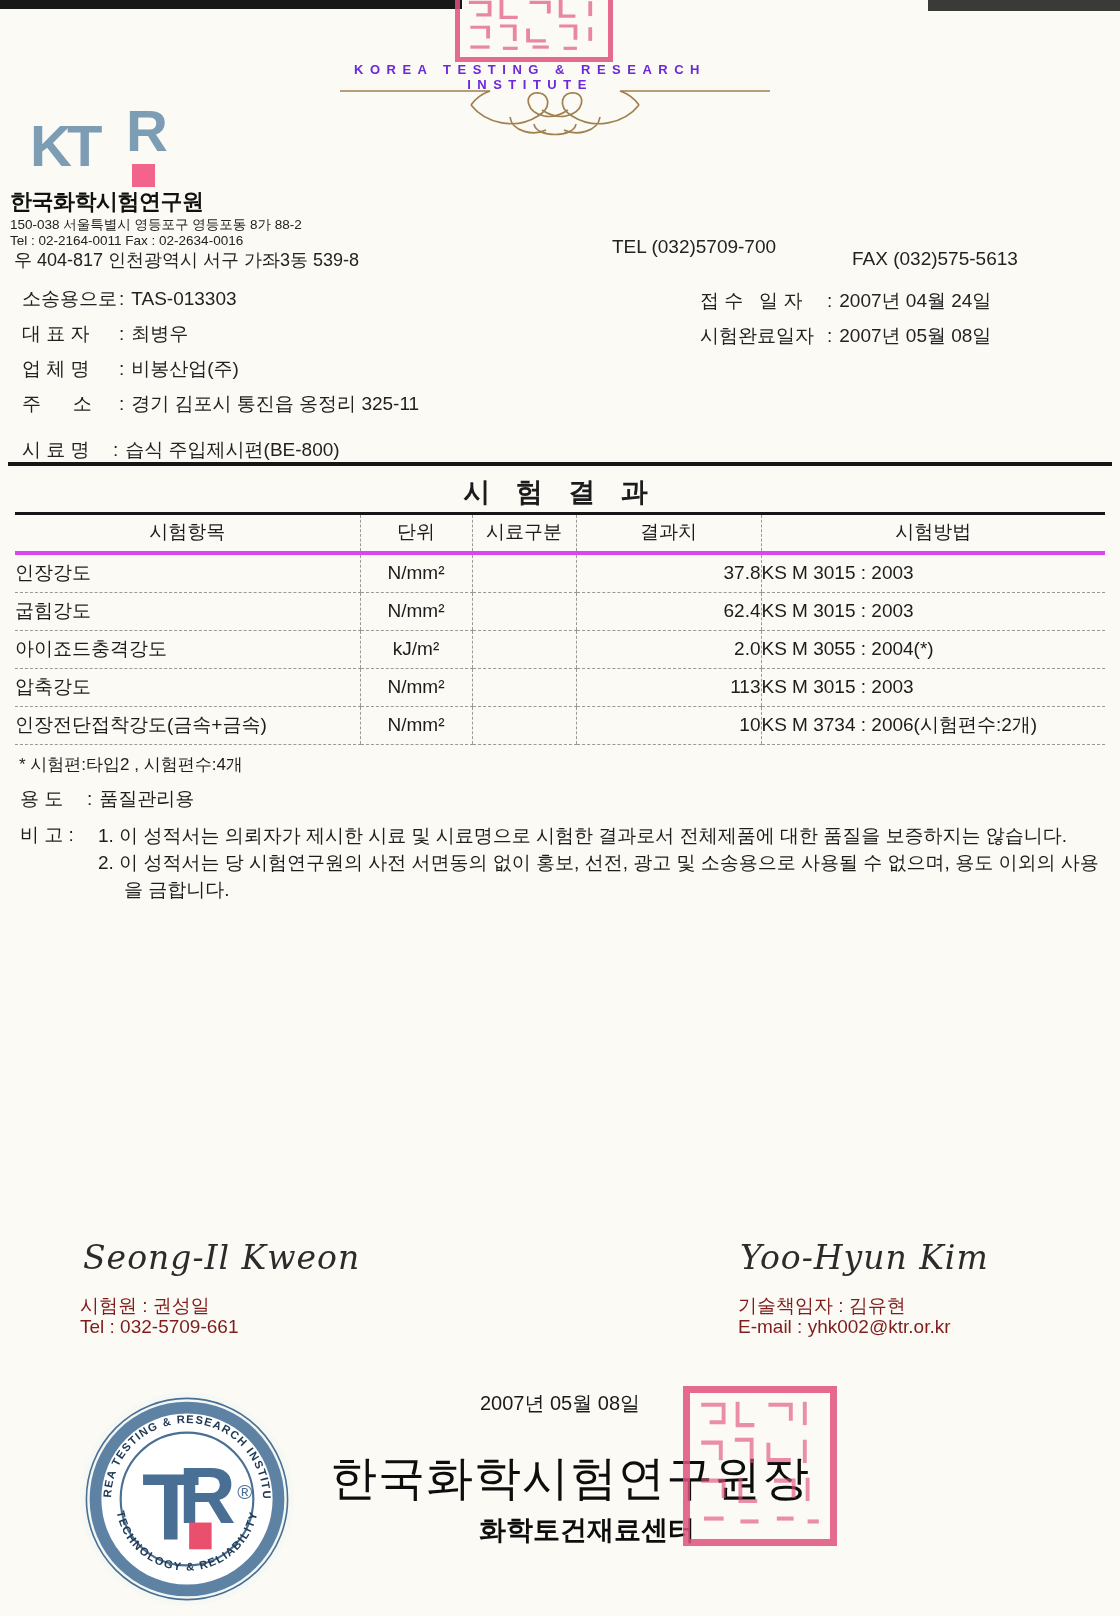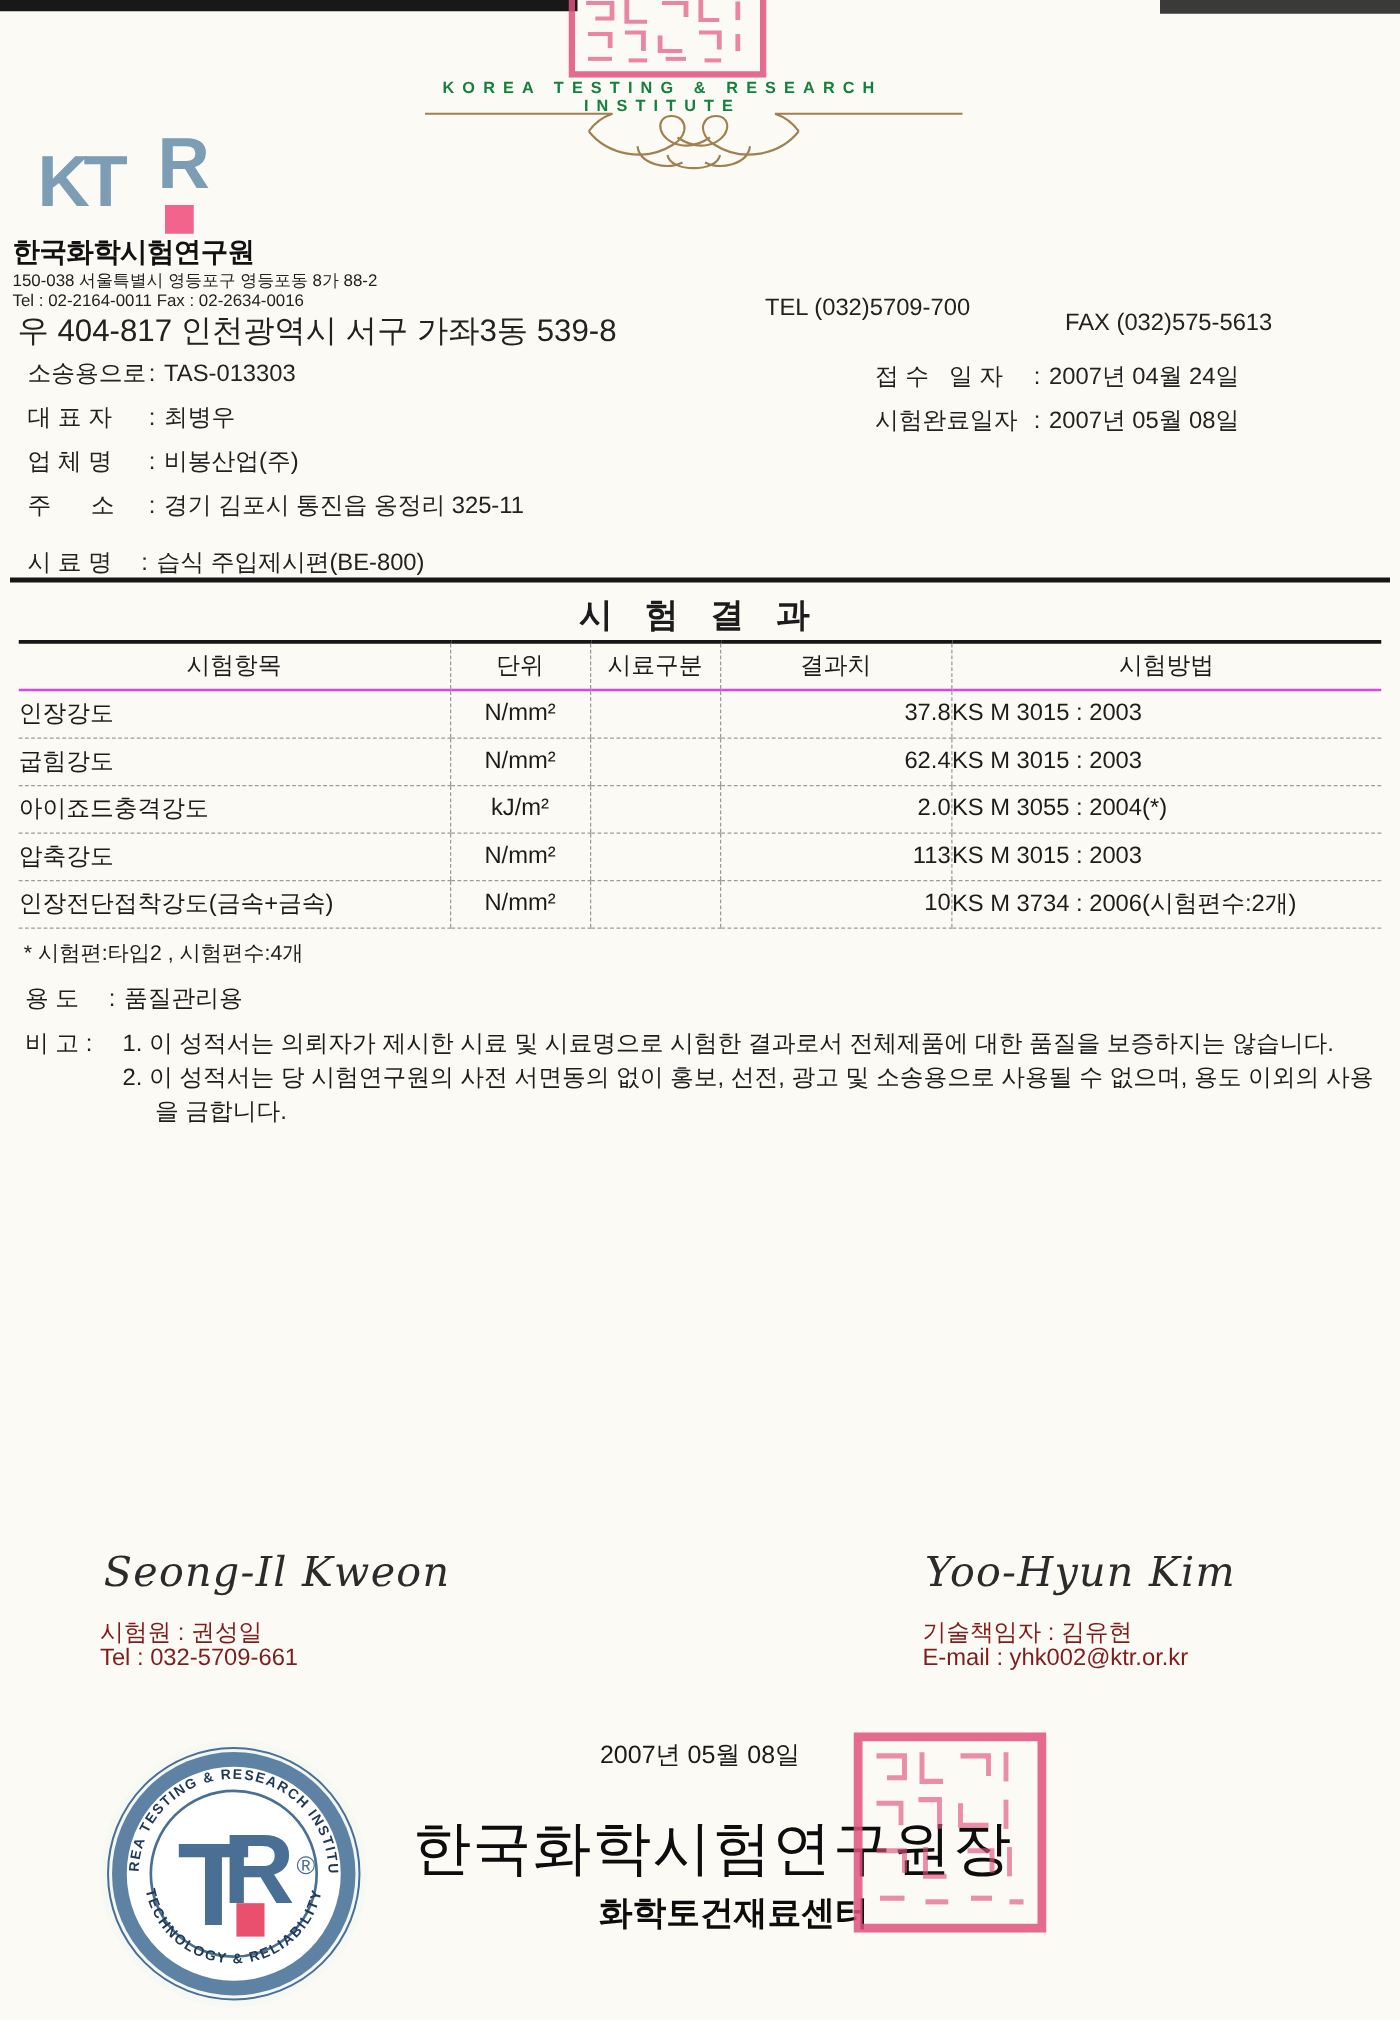--- a/index.html
+++ b/index.html
@@ -19,7 +19,7 @@
   .stamp svg { display:block; width:100%; height:100%; }
 
   
-  .en-name { color:#15803d; font-size:13px; font-weight:bold; letter-spacing:6.5px; text-align:center; }
+  .en-name { color:#6d28d9; font-size:13px; font-weight:bold; letter-spacing:6.5px; text-align:center; }
 
   .doc-title { color:#c9a171; font-size:45px; font-weight:bold; letter-spacing:9px; white-space:nowrap; }
 

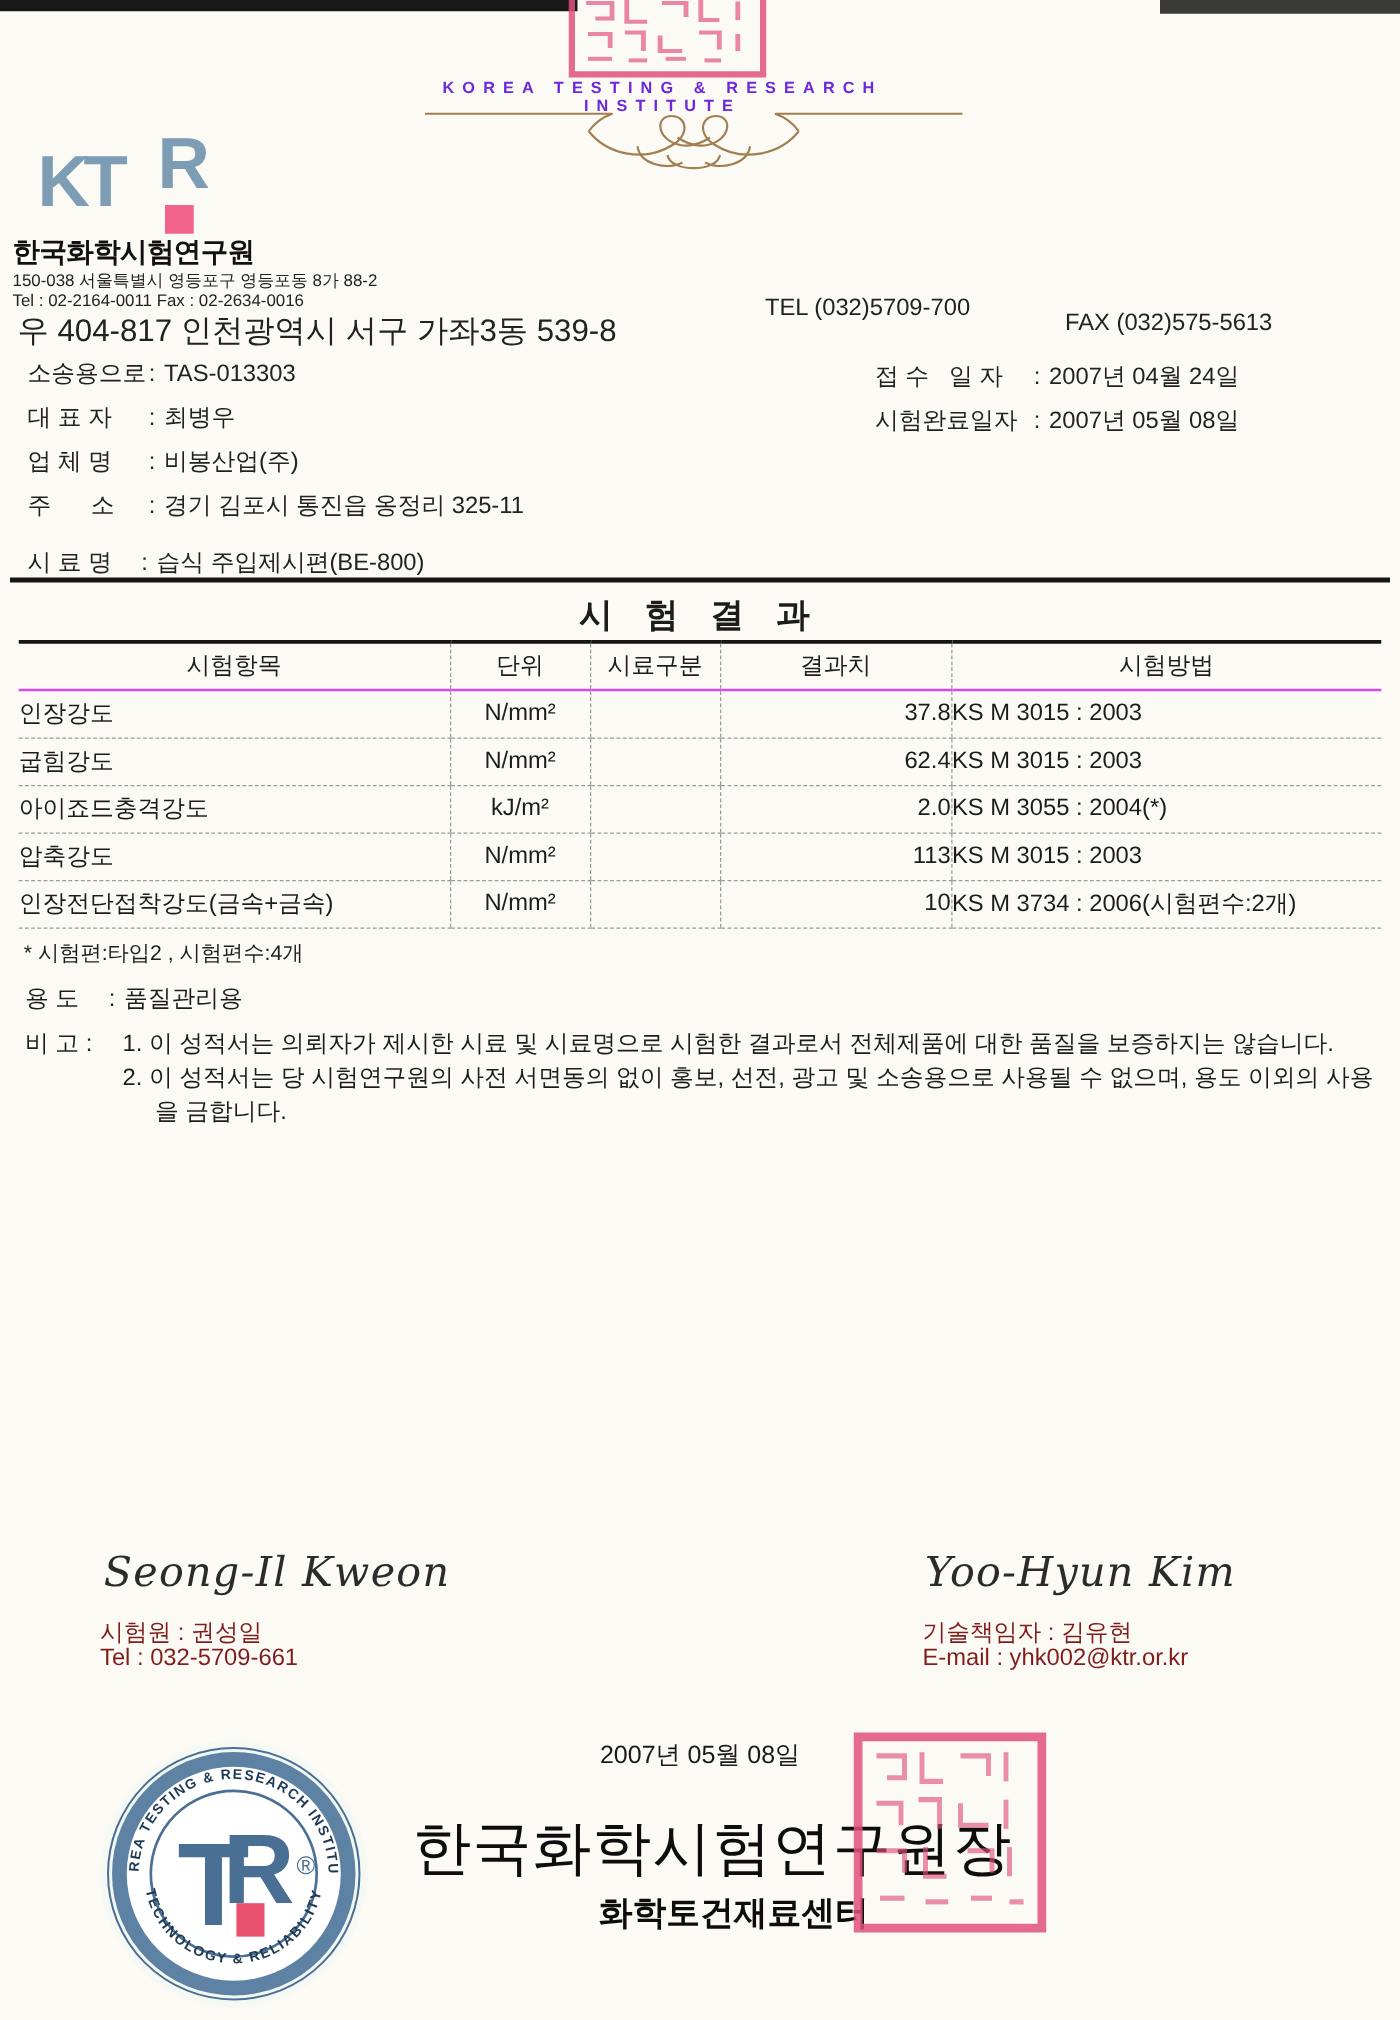--- a/index.html
+++ b/index.html
@@ -31,7 +31,7 @@
 
   .org-name { font-size:22px; font-weight:bold; color:#111; letter-spacing:-0.5px; }
   .addr-sm  { font-size:13.5px; color:#222; }
-  .addr-lg  { font-size:25px; color:#222; }
+  .addr-lg  { font-size:18px; color:#222; }
 
   .telfax { font-size:19px; color:#222; white-space:nowrap; }
 

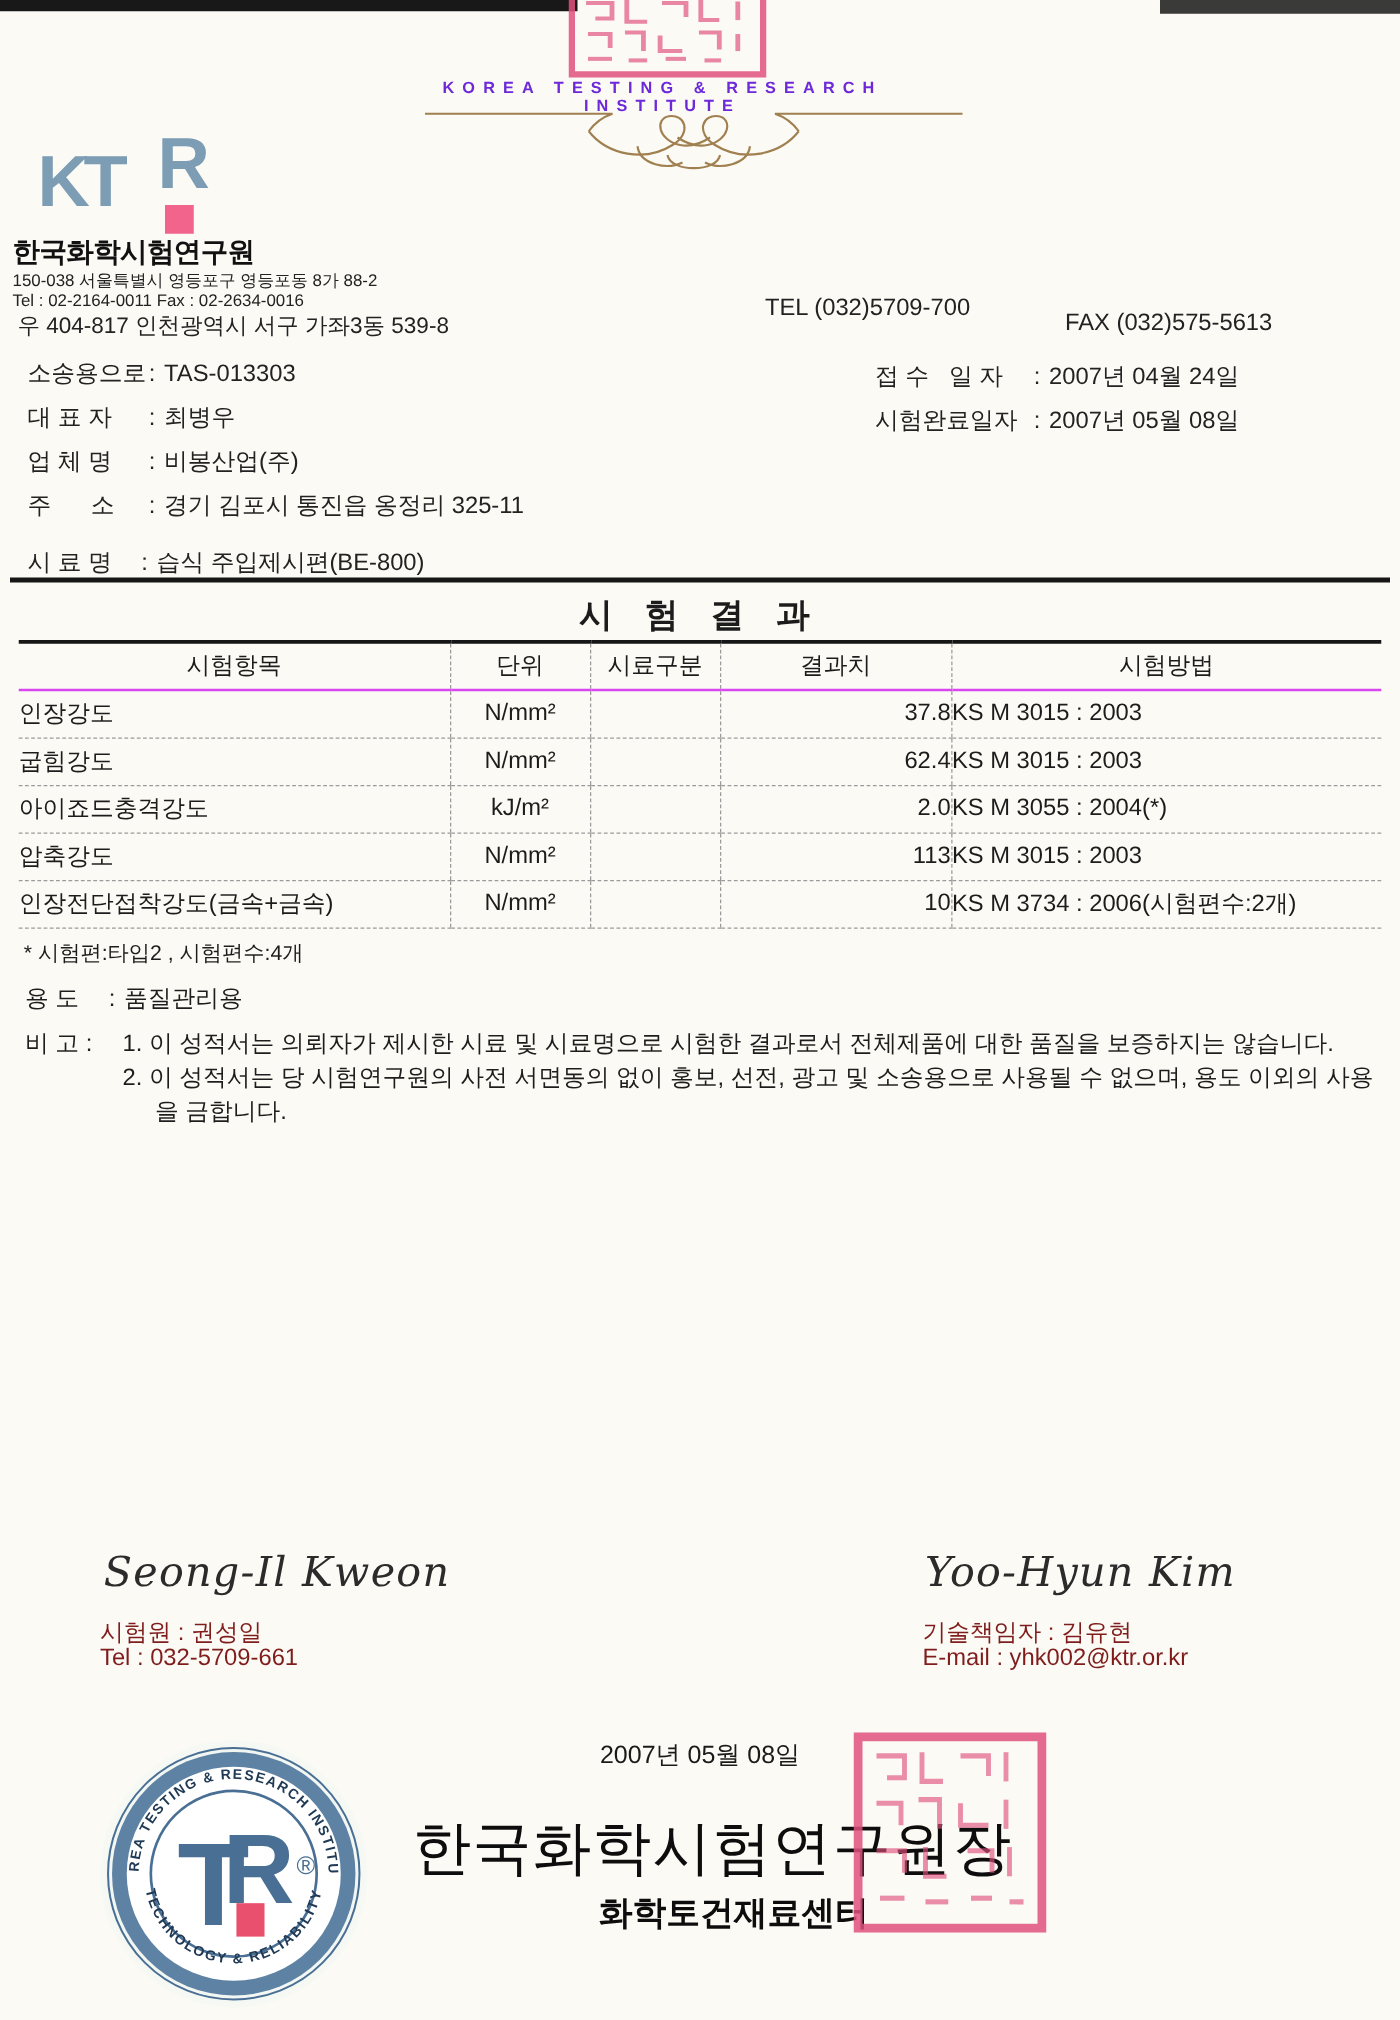--- a/index.html
+++ b/index.html
@@ -48,7 +48,7 @@
   table.results { width:1090px; border-collapse:collapse; font-size:19px; color:#1c1c1c; table-layout:fixed; }
   table.results th {
     font-weight:normal; padding:4px 0 6px; text-align:center;
-    border-top:3px solid #161616; border-bottom:2px solid #d946ef;
+    border-top:3px solid #161616; border-bottom:4px solid #d946ef;
   }
   table.results td { padding:5px 0 6px; border-bottom:1.5px dashed #9a9a9a; height:33px; }
   table.results th + th, table.results td + td { border-left:1.5px dashed #9a9a9a; }

